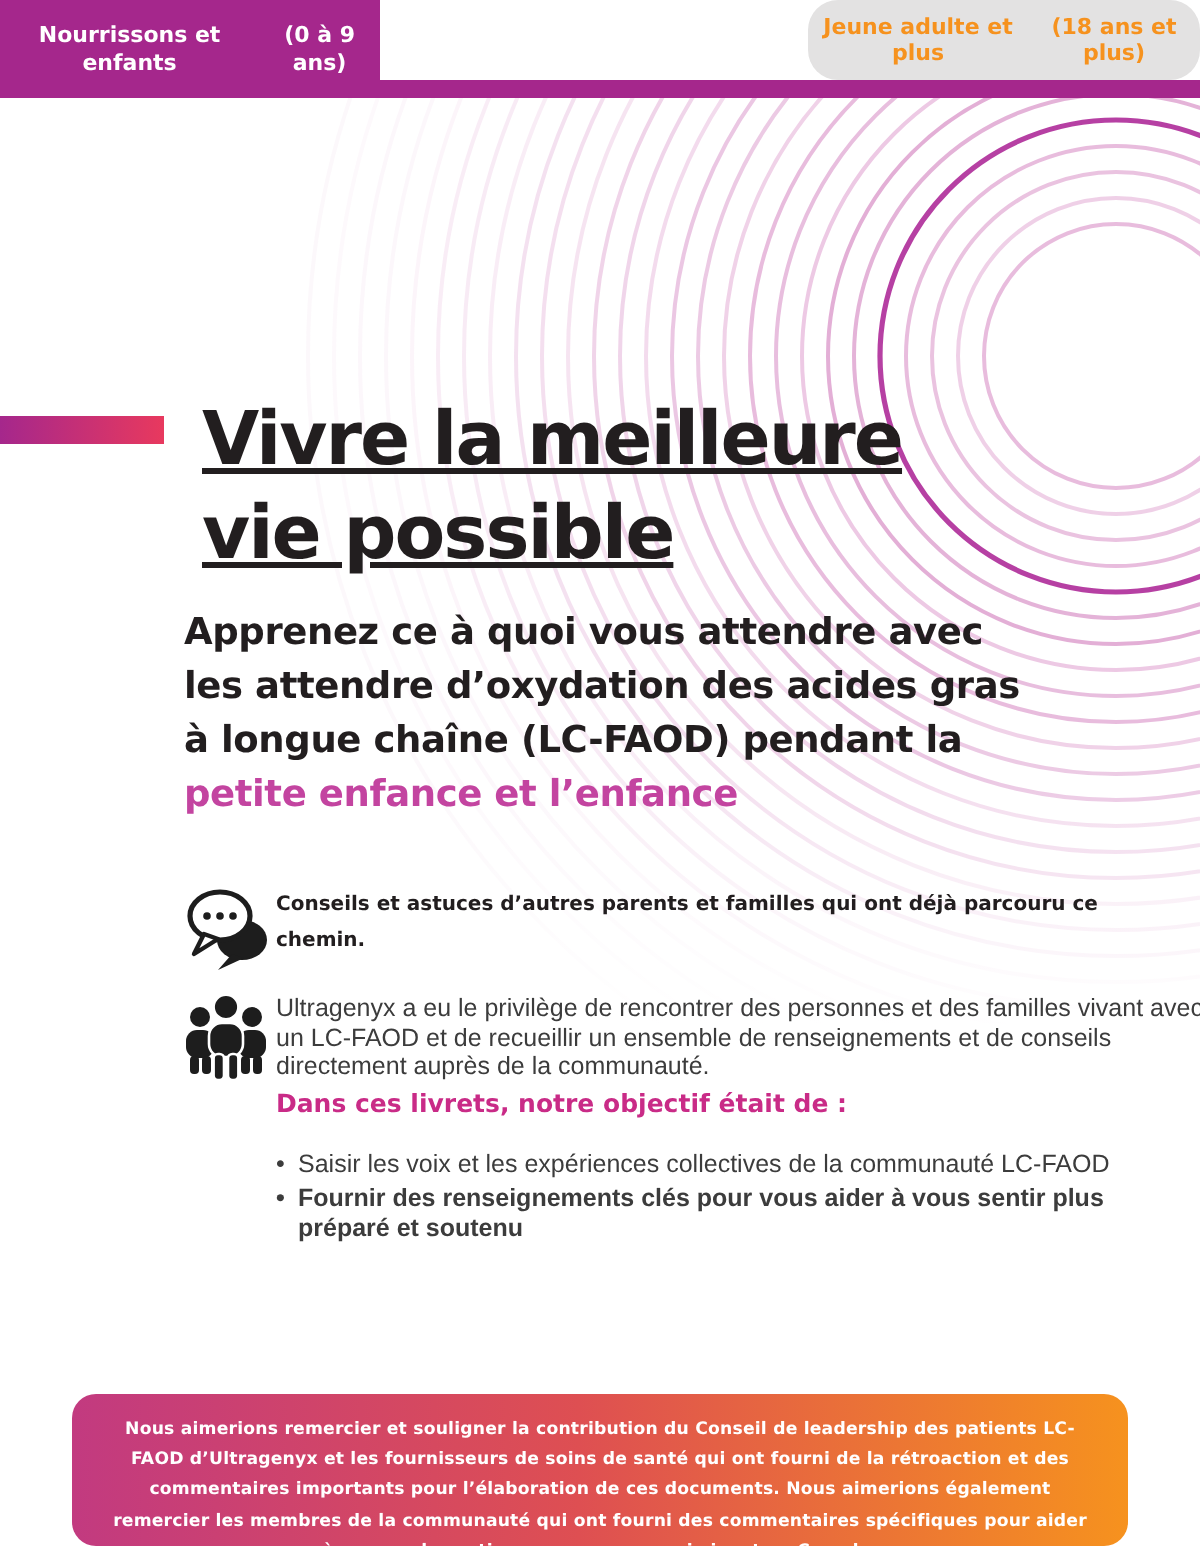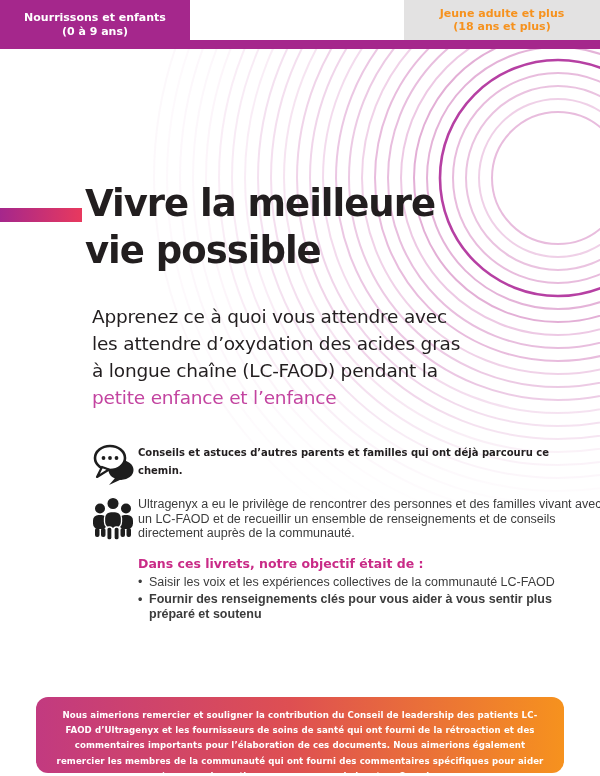--- a/index.html
+++ b/index.html
@@ -15,7 +15,7 @@
 
   
   .topbar{position:absolute;left:0;top:40px;width:600px;height:9px;background:var(--magenta,#A5278C);z-index:4;}
-  .tab{position:absolute;top:0;height:40px;display:flex;flex-direction:column;align-items:center;
+  .tab{position:absolute;top:0;height:40px;display:flex;align-items:center;
        justify-content:center;text-align:center;font-weight:bold;font-size:11px;line-height:13.5px;
        background:var(--tab-gray,#E3E2E2);z-index:5;letter-spacing:0;}
   .tab.active{height:49px;background:var(--magenta,#A5278C);color:#ffffff;}

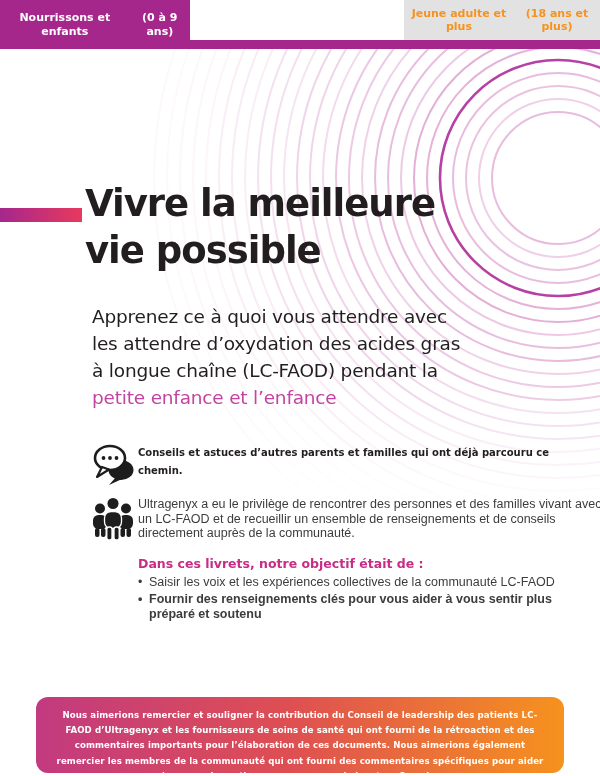--- a/index.html
+++ b/index.html
@@ -21,7 +21,7 @@
   .tab.active{height:49px;background:var(--magenta,#A5278C);color:#ffffff;}
   .tab1{left:0;width:190px;}
   .tab2{left:196px;width:202px;color:var(--tab2-text,#E8487C);}
-  .tab3{left:404px;width:196px;color:var(--tab3-text,#F6921E);}
+  .tab3{left:404px;width:196px;color:var(--tab3-text,#F6921E);border-radius:15px;}
 
   
   .accent-bar{position:absolute;left:0;top:208px;width:82px;height:14px;z-index:3;

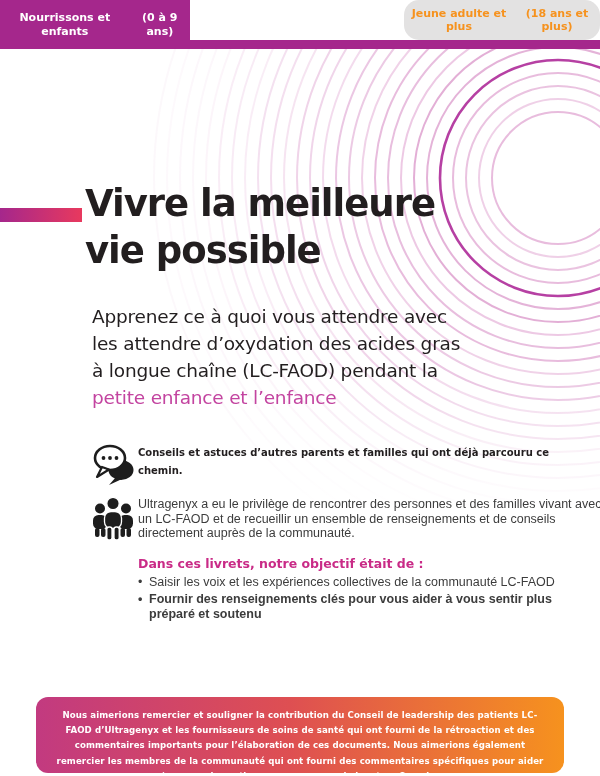--- a/index.html
+++ b/index.html
@@ -109,7 +109,7 @@
   </div>
 
   <div class="accent-bar"></div>
-  <h1 class="title" style="margin:0;">
+  <h1 class="title" style="margin:16px;text-decoration:underline;">
     <div>Vivre la meilleure</div>
     <div>vie possible</div>
   </h1>

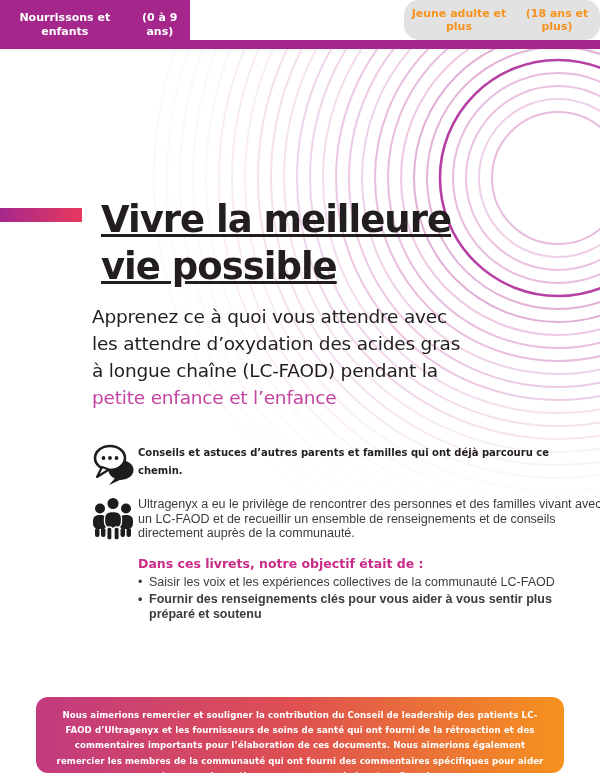--- a/index.html
+++ b/index.html
@@ -29,7 +29,7 @@
   .title{position:absolute;left:85px;top:180px;z-index:3;color:var(--ink,#221E1F);
        font-size:37px;line-height:47px;font-weight:bold;letter-spacing:-1px;}
   .subtitle{position:absolute;left:92px;top:303px;z-index:3;color:var(--ink,#221E1F);
-       font-size:18.5px;line-height:27px;font-weight:normal;letter-spacing:-0.2px;}
+       font-size:18.5px;line-height:27px;font-weight:bold;letter-spacing:-0.2px;}
   .subtitle .hl{color:var(--highlight,#C344A0);}
 
   

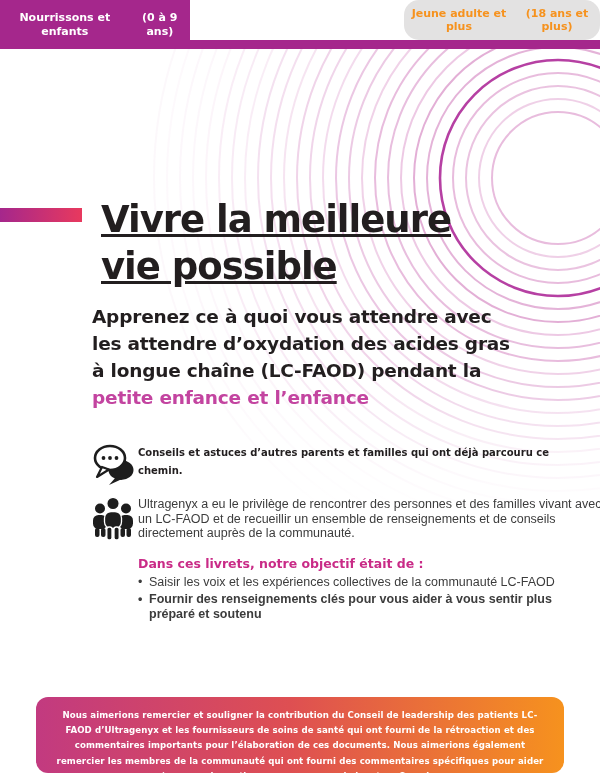--- a/index.html
+++ b/index.html
@@ -40,7 +40,7 @@
        font-size:12.5px;line-height:14.5px;color:#3C3C3C;}
 
   
-  .obj-heading{position:absolute;left:138px;top:556px;z-index:3;font-weight:bold;font-size:12.5px;
+  .obj-heading{position:absolute;left:138px;top:544px;z-index:3;font-weight:bold;font-size:12.5px;
        color:var(--obj-magenta,#C92B87);}
   .obj-list{position:absolute;left:138px;top:575px;width:465px;z-index:3;margin:0;padding:0;list-style:none;
        font-family:"Liberation Sans",sans-serif;font-size:12.5px;line-height:15.5px;color:#3C3C3C;}

